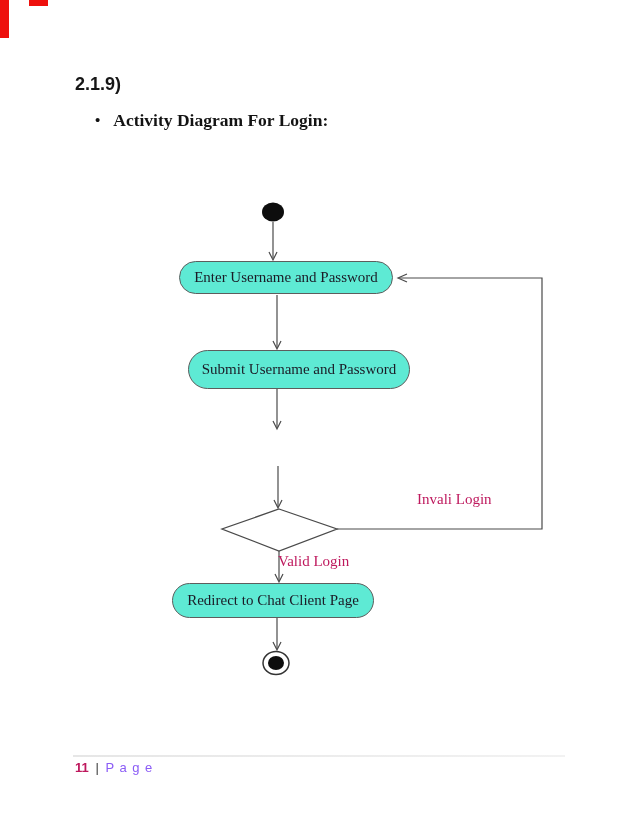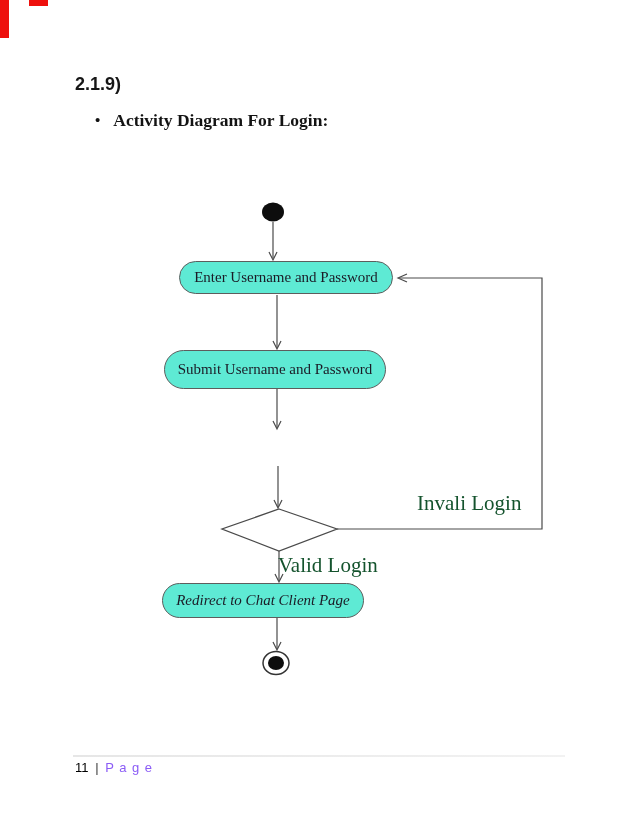--- a/index.html
+++ b/index.html
@@ -47,7 +47,7 @@
     white-space: nowrap;
   }
   .node-enter    { left: 179px; top: 261px; width: 214px; height: 33px; }
-  .node-submit   { left: 164px; top: 350px; width: 222px; height: 39px; }
+  .node-submit   { left: 188px; top: 350px; width: 222px; height: 39px; }
   .node-verify   { left: 175px; top: 430px; width: 222px; height: 36px; }
   .node-redirect { left: 162px; top: 583px; width: 202px; height: 35px; font-style: italic; }
   .edge-label {

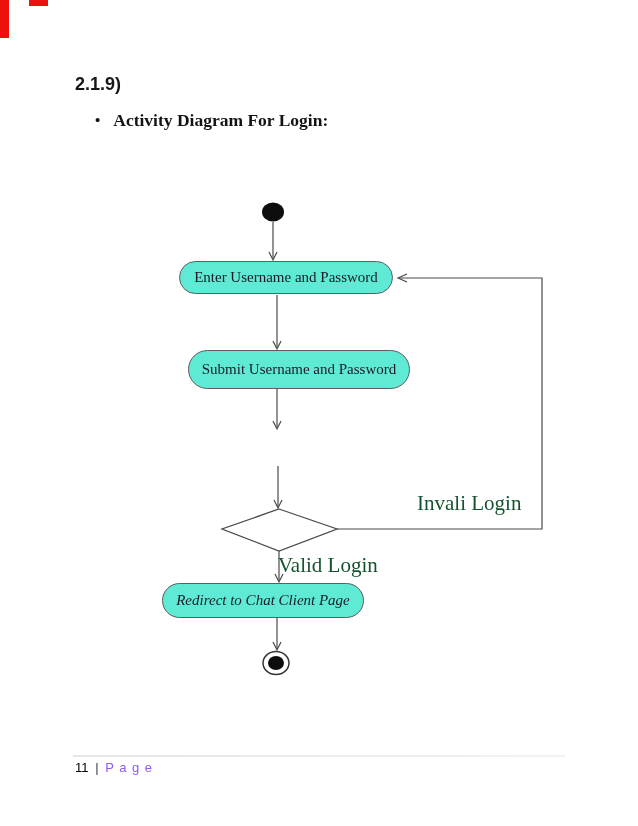--- a/index.html
+++ b/index.html
@@ -53,7 +53,7 @@
   .edge-label {
     position: absolute; z-index: 2;
     font-family: "Liberation Serif", serif;
-    font-size: 21px; color: #14532d; white-space: nowrap;
+    font-size: 15px; color: #be185d; white-space: nowrap;
   }
   .label-invalid { left: 417px; top: 491px; }
   .label-valid   { left: 278px; top: 553px; }

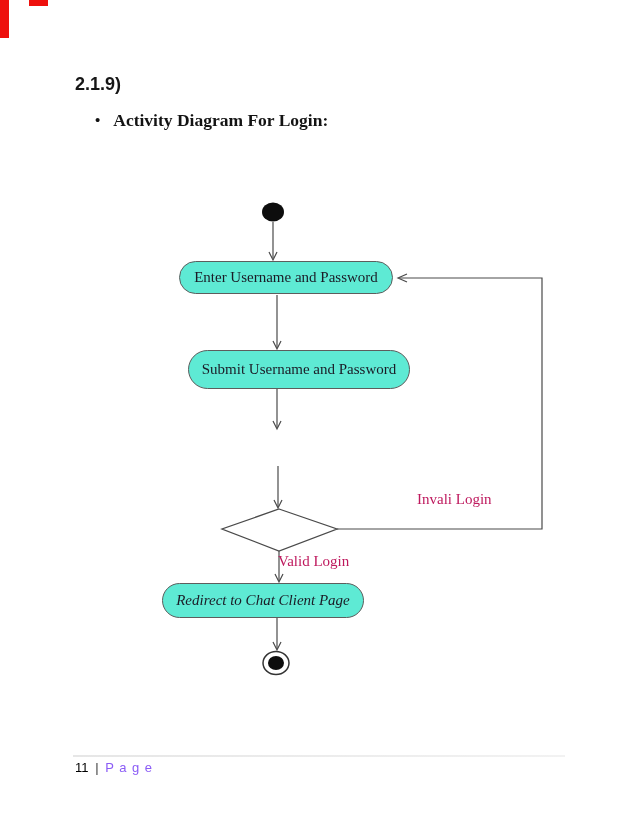--- a/index.html
+++ b/index.html
@@ -49,7 +49,7 @@
   .node-enter    { left: 179px; top: 261px; width: 214px; height: 33px; }
   .node-submit   { left: 188px; top: 350px; width: 222px; height: 39px; }
   .node-verify   { left: 175px; top: 430px; width: 222px; height: 36px; }
-  .node-redirect { left: 162px; top: 583px; width: 202px; height: 35px; font-style: italic; }
+  .node-redirect { left: 172px; top: 583px; width: 202px; height: 35px; }
   .edge-label {
     position: absolute; z-index: 2;
     font-family: "Liberation Serif", serif;

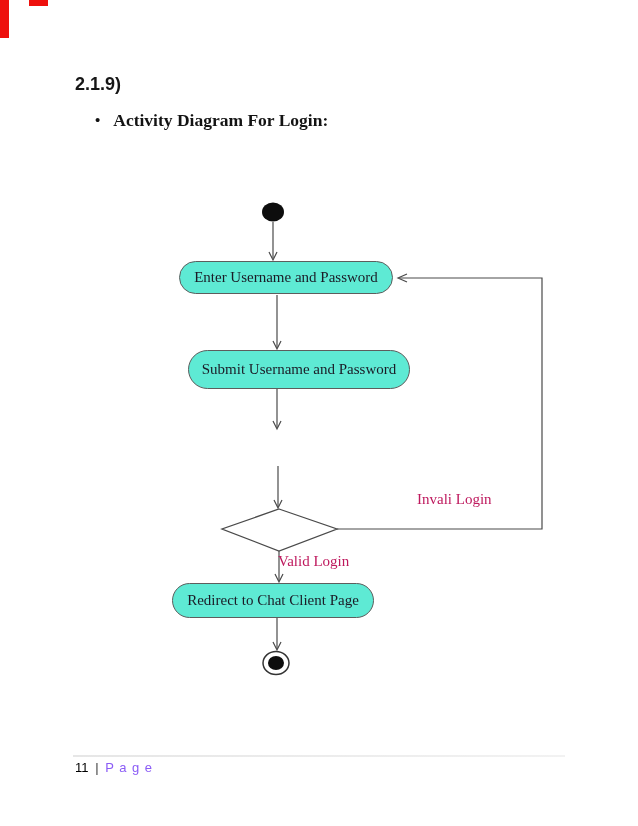--- a/index.html
+++ b/index.html
@@ -68,7 +68,7 @@
     font-family: "Liberation Sans", sans-serif;
     font-size: 13px; color: #2b2b2b;
   }
-  .footer-page-number { font-weight: normal; color: #000000; }
+  .footer-page-number { font-weight: bold; color: #be185d; }
   .footer-separator { color: #3a3a3a; margin: 0 3px; }
   .footer-page-word { color: #8b5cf6; letter-spacing: 1px; }
 </style>

